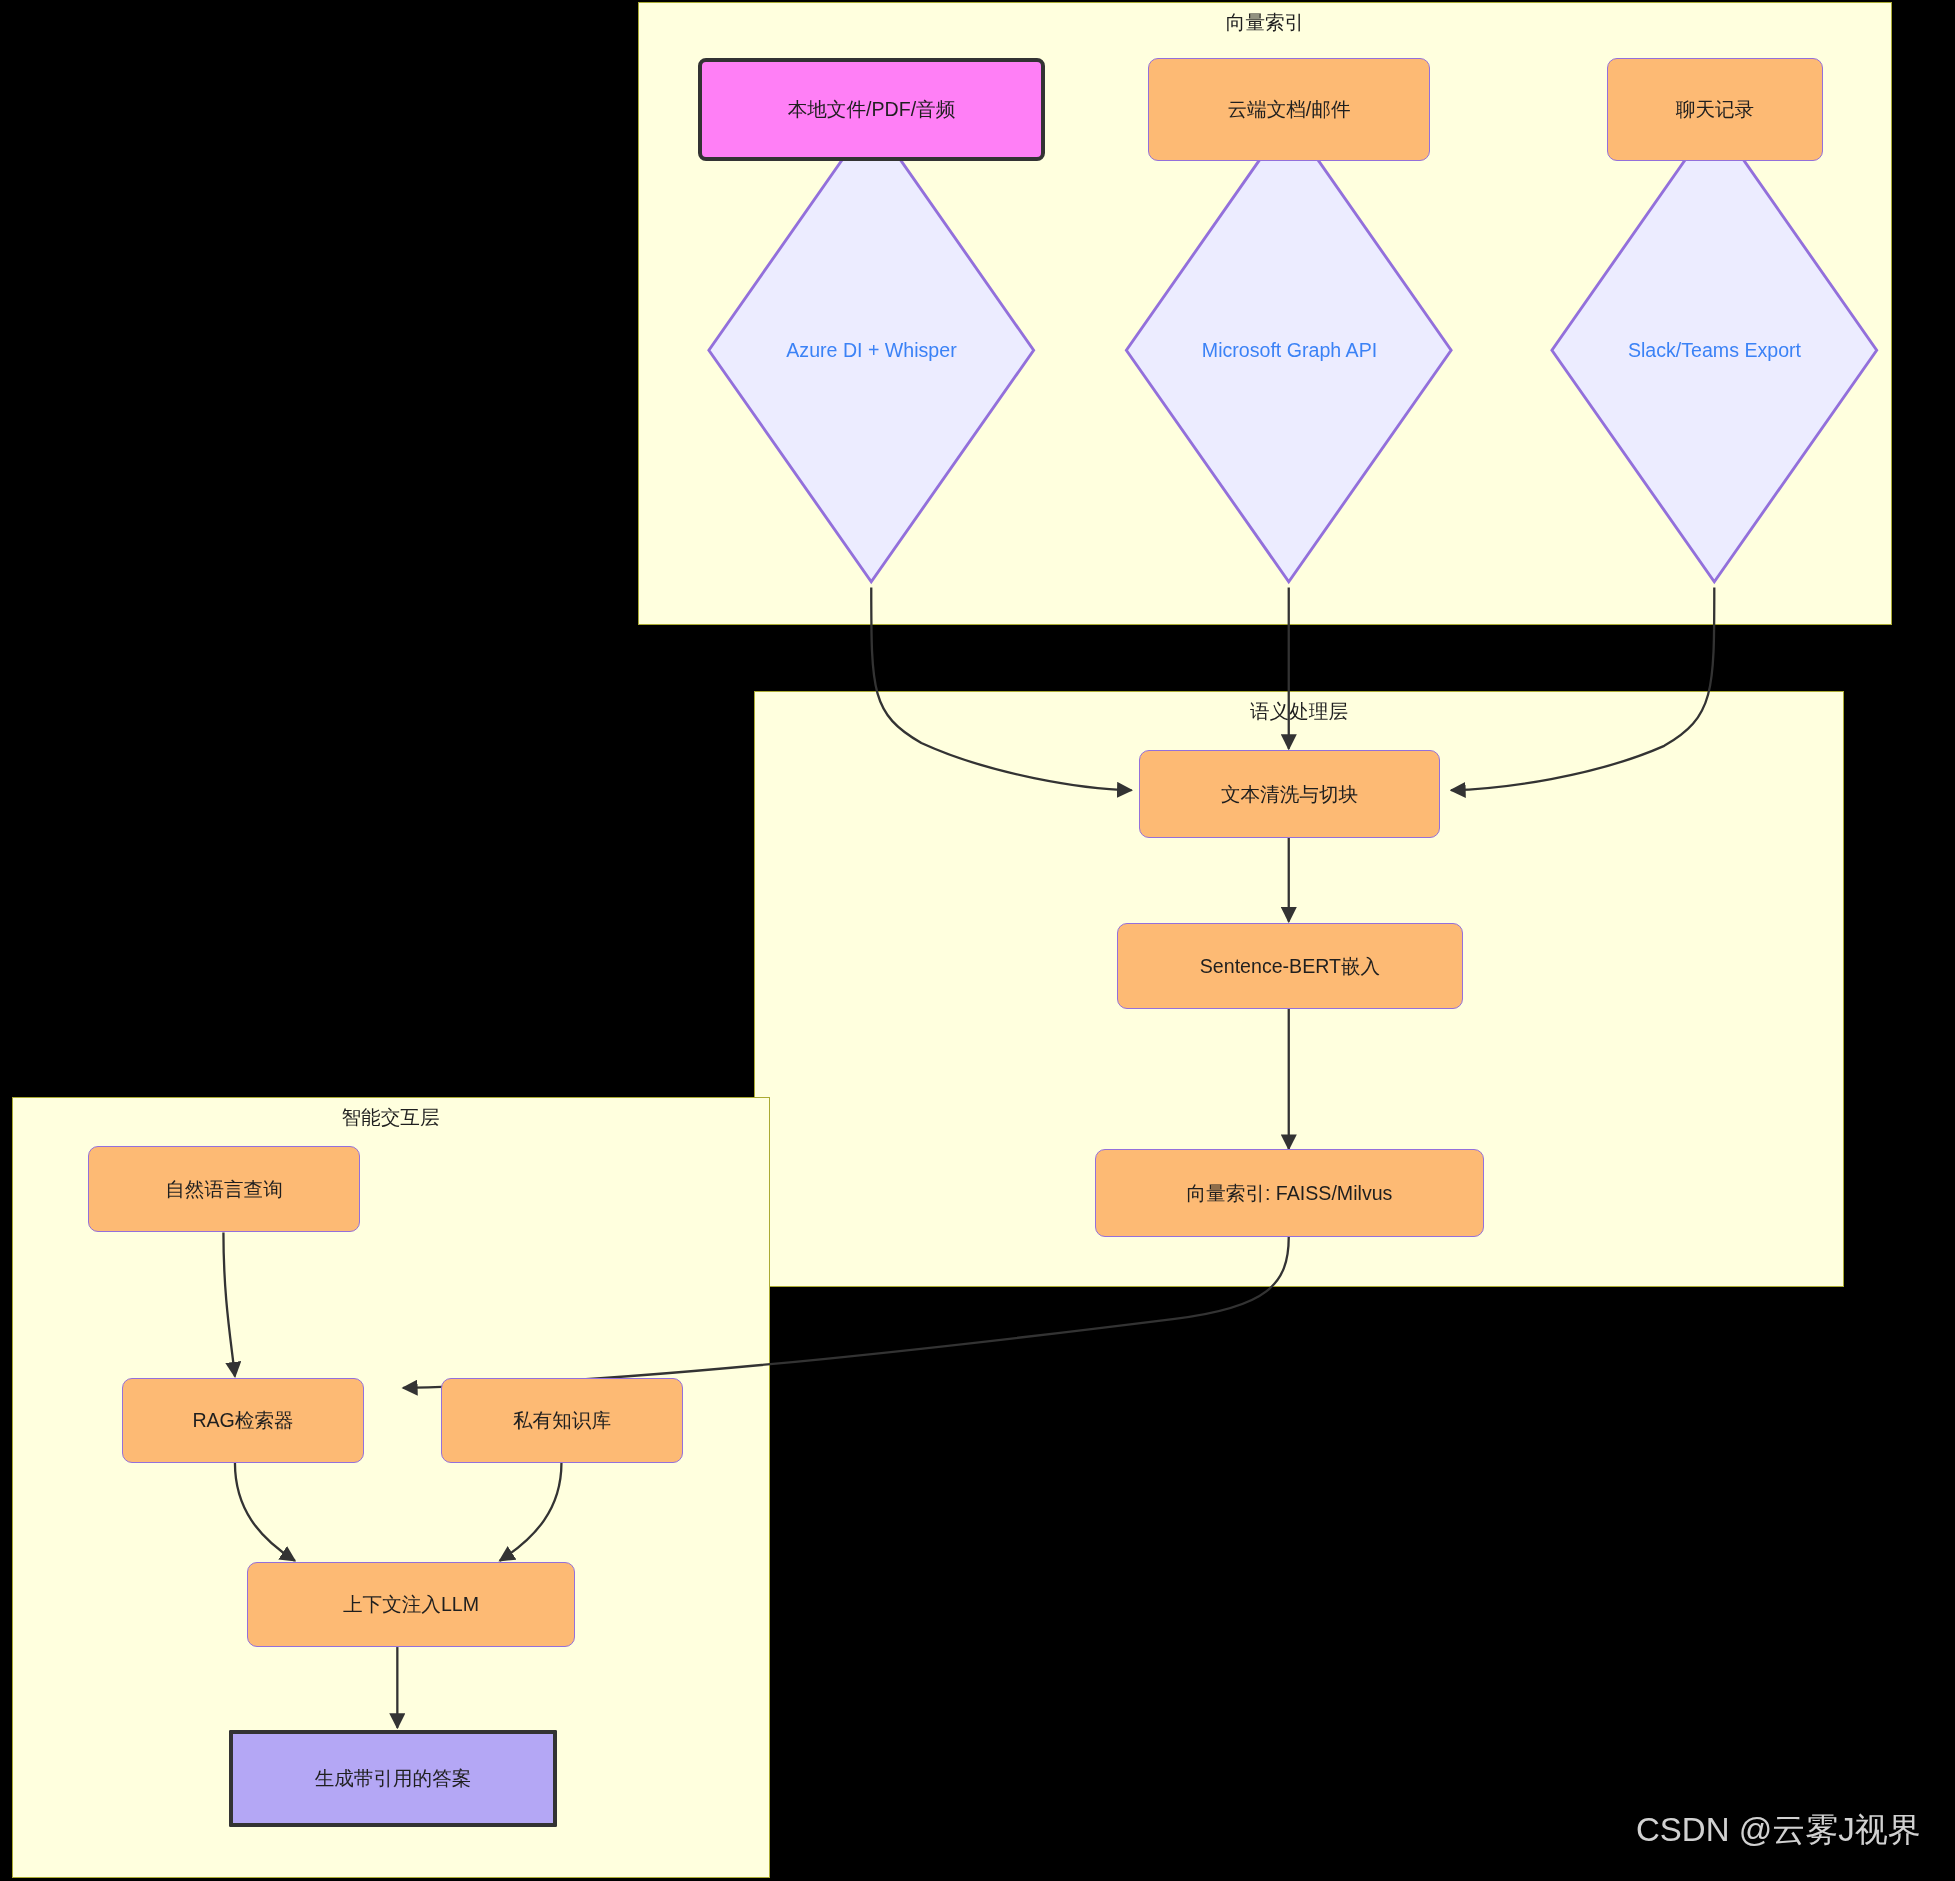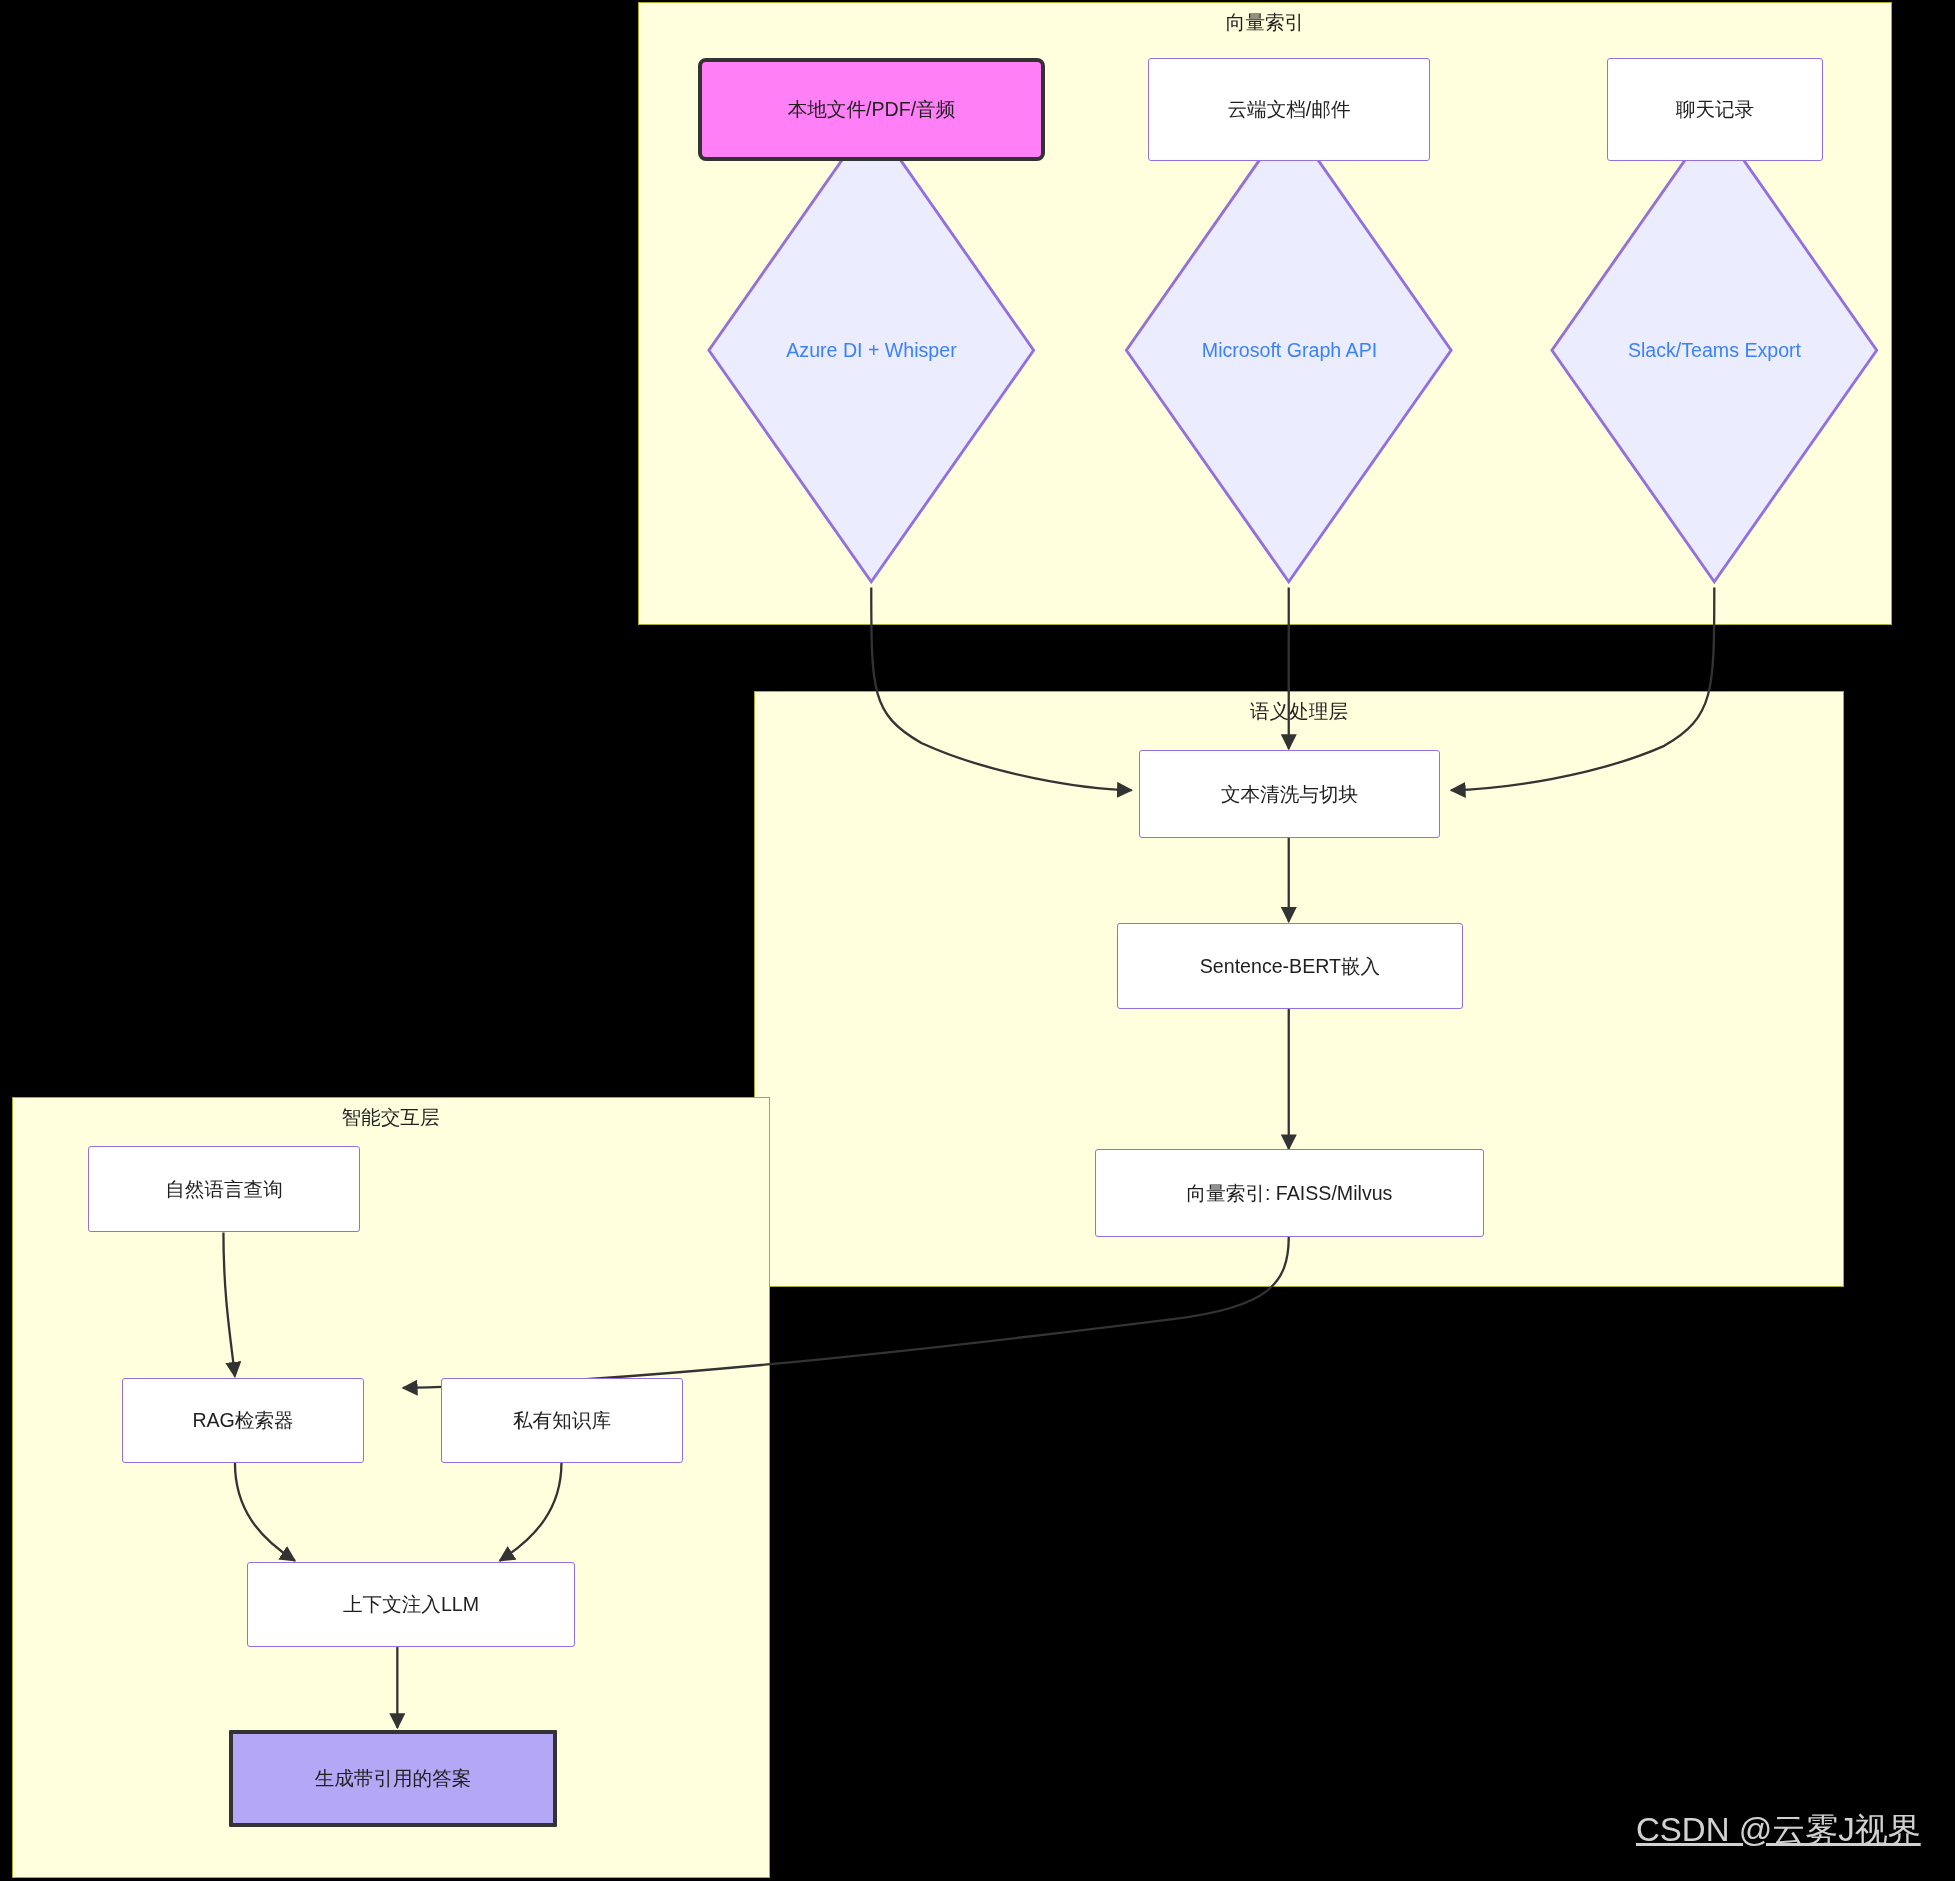--- a/index.html
+++ b/index.html
@@ -56,9 +56,9 @@
     line-height: 1.15;
   }
   .node-rect {
-    background: #ffffff;
+    background: #fdba74;
     border: 1.7px solid #9370db;
-    border-radius: 3px;
+    border-radius: 10px;
   }
   .node-hl-pink {
     background: #ff7ff6;

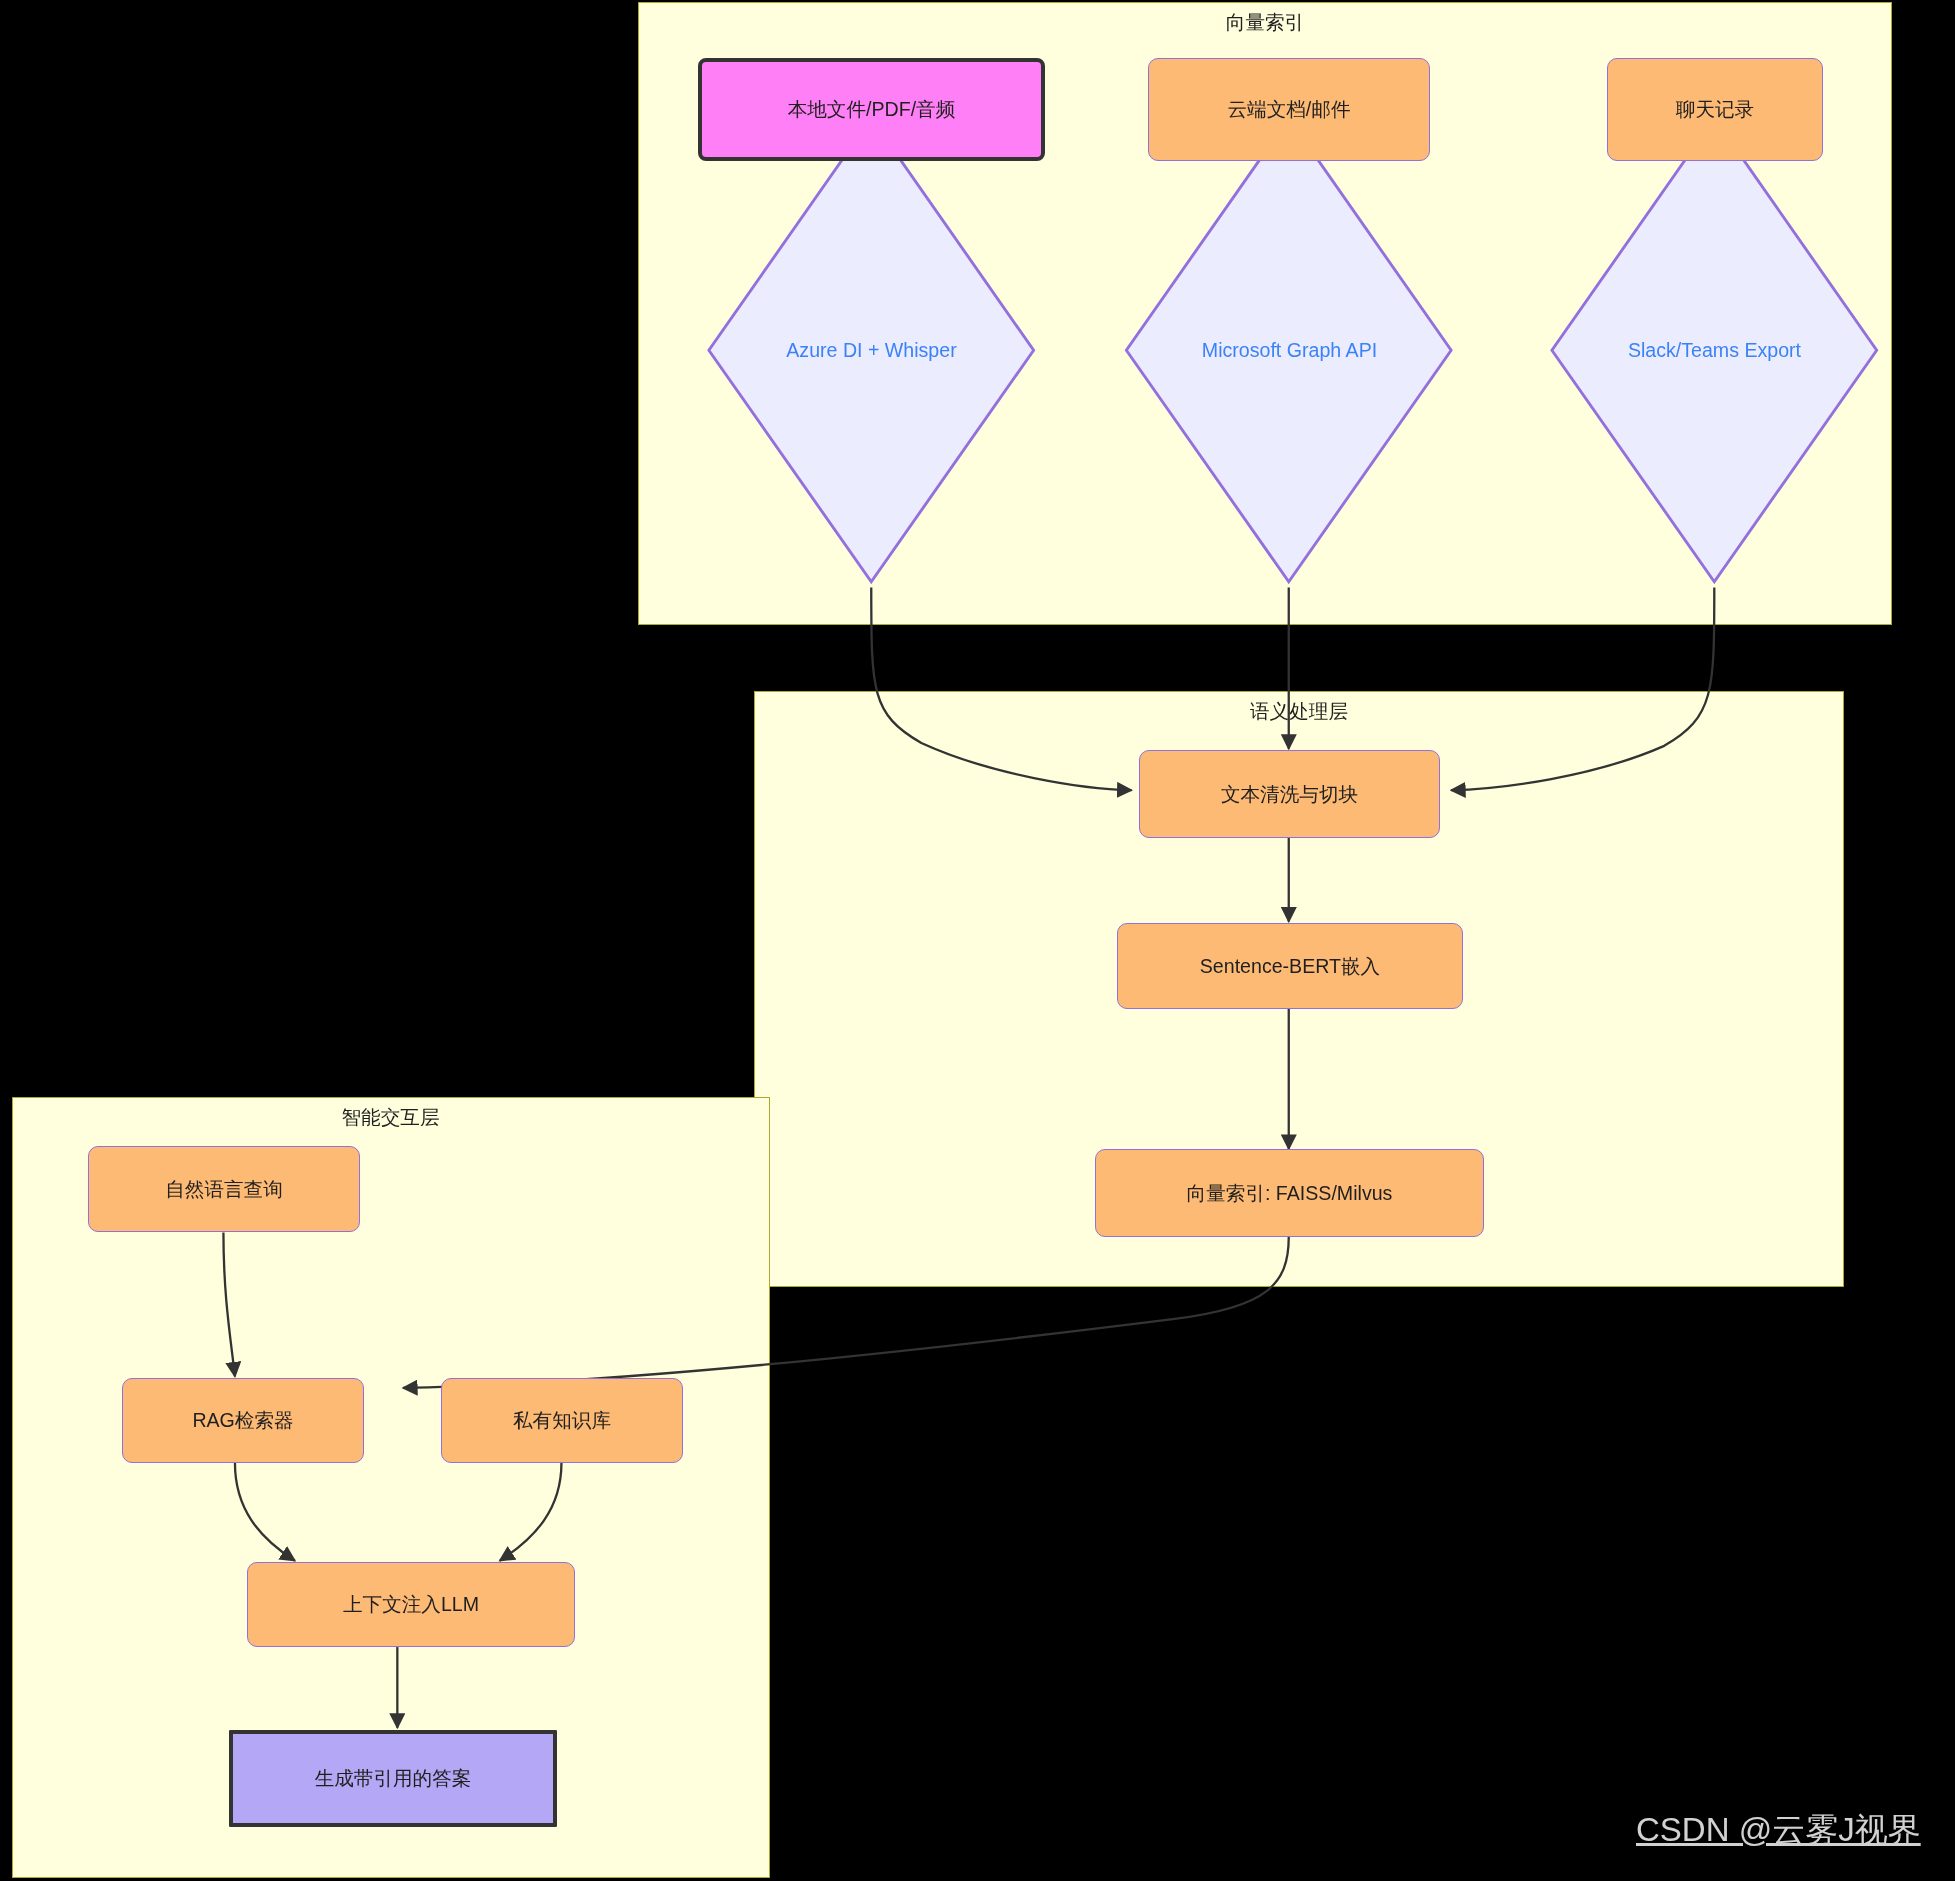--- a/index.html
+++ b/index.html
@@ -203,7 +203,7 @@
     <span>生成带引用的答案</span>
   </div>
 
-  <div class="watermark" style="left:1636px; top:1808px;text-decoration:underline;">CSDN @云雾J视界</div>
+  <div class="watermark" style="left:1636px; top:1808px;">CSDN @云雾J视界</div>
 
 </div>
 

